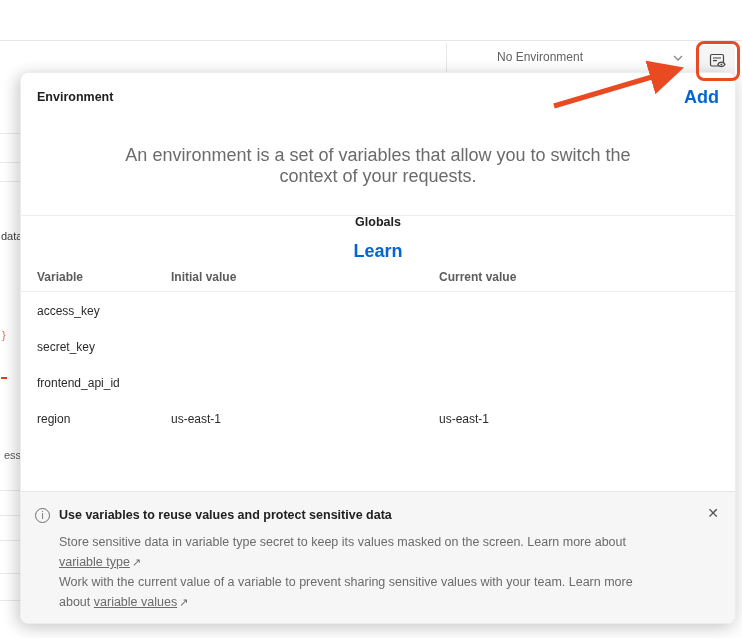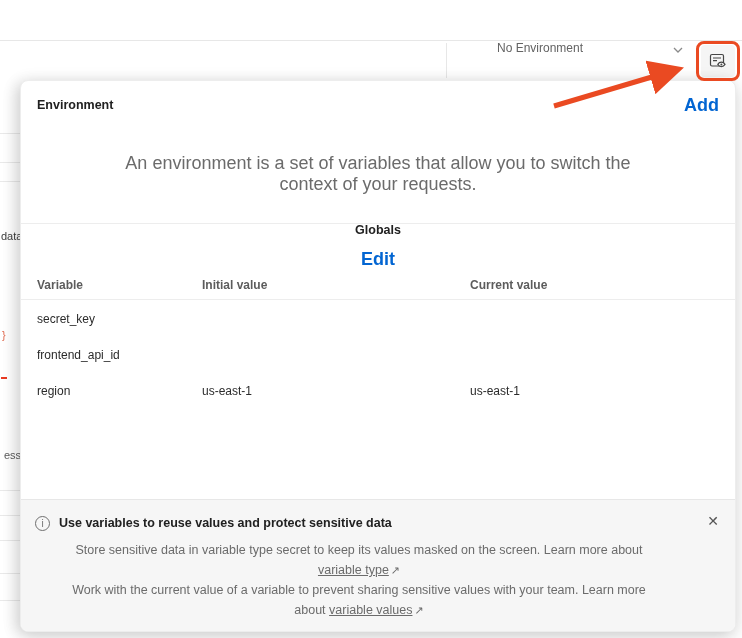--- a/index.html
+++ b/index.html
@@ -41,7 +41,7 @@
   
   .envbar{left:0;top:41px;width:742px;height:39px;background:#fff;z-index:2;}
   .envbar .vdiv{position:absolute;left:446px;top:2px;height:35px;width:1px;background:var(--border);}
-  .env-select{position:absolute;left:451px;top:0;width:240px;height:39px;display:flex;align-items:flex-start;justify-content:space-between;
+  .env-select{position:absolute;left:451px;top:0;width:240px;height:39px;display:flex;align-items:flex-end;justify-content:space-between;
     padding:0 8px 16px 46px;cursor:pointer;background:none;border:none;font-family:inherit;}
   .env-select .lbl{font-size:12px;color:#636363;}
   .quicklook-btn{position:absolute;left:701px;top:45px;width:34px;height:32px;background:#f5f5f5;border:none;border-radius:4px;

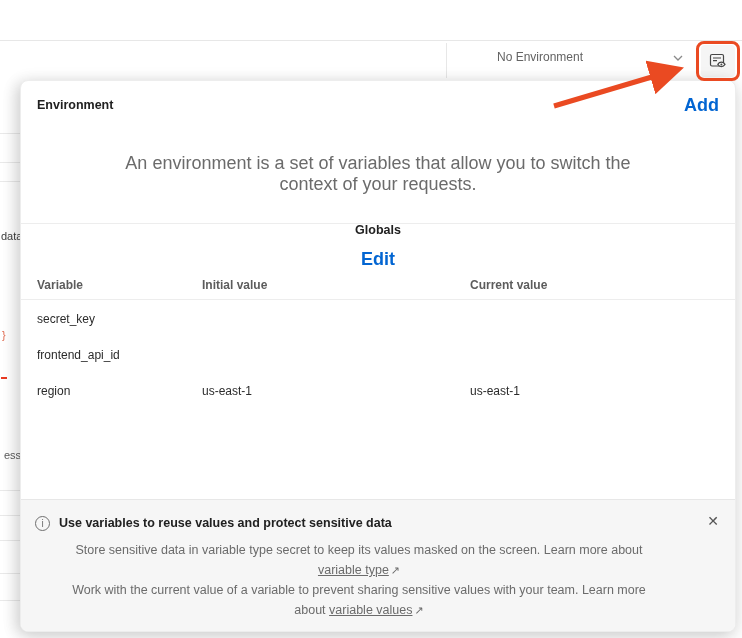--- a/index.html
+++ b/index.html
@@ -54,7 +54,7 @@
   .hline{z-index:1;left:0;width:20px;height:1px;background:#e9e9e9;}
 
   
-  .panel{left:20px;top:80px;width:716px;height:552px;background:#fff;border:1px solid var(--divider);
+  .panel{left:20px;top:72px;width:716px;height:552px;background:#fff;border:1px solid var(--divider);
     border-radius:8px;box-shadow:0 4px 18px rgba(0,0,0,0.16), -6px 2px 14px rgba(0,0,0,0.08);z-index:5;overflow:hidden;}
   .panel-header{position:absolute;left:0;top:0;width:100%;height:48px;display:flex;align-items:center;
     justify-content:space-between;padding:0 16px;}

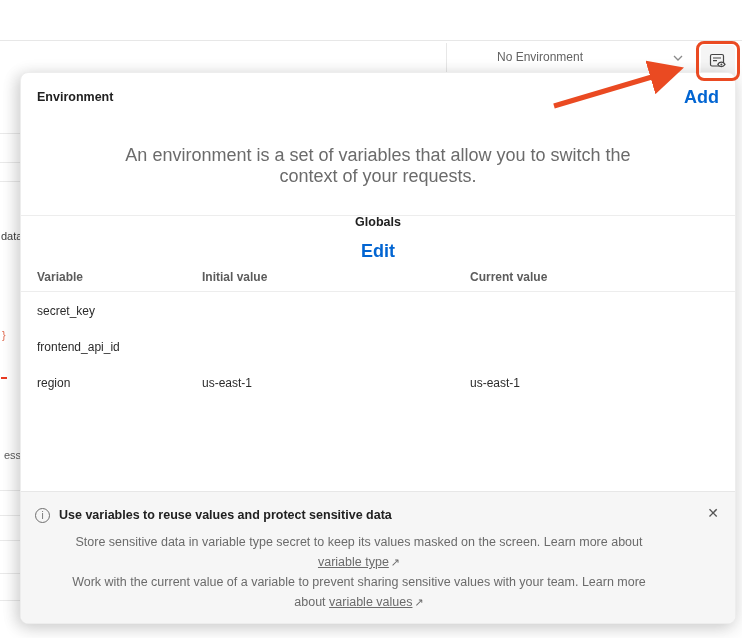--- a/index.html
+++ b/index.html
@@ -198,7 +198,7 @@
 
   <div class="globals-row">
     <span class="sec-title">Globals</span>
-    <a class="link-blue">Edit</a>
+    <a class="link-blue">Learn</a>
   </div>
 
   <div class="thead">

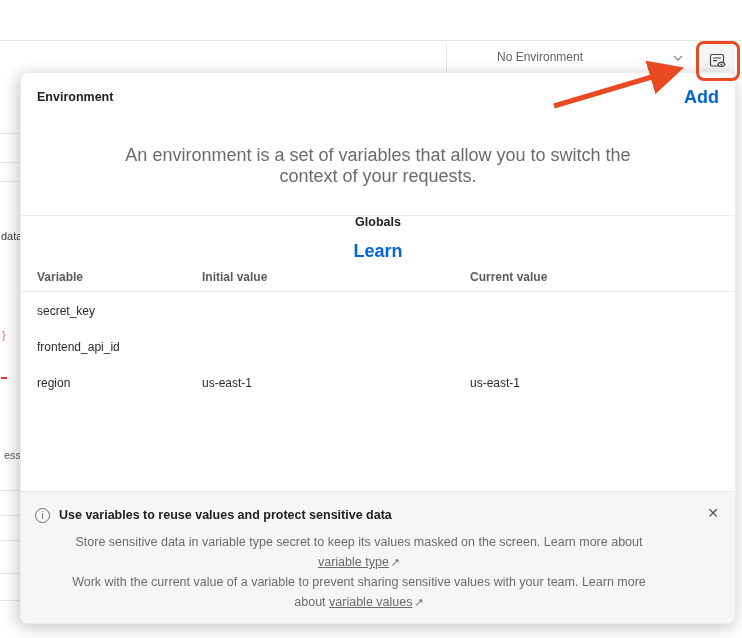--- a/index.html
+++ b/index.html
@@ -71,7 +71,7 @@
   .div2{position:absolute;left:0;top:218px;width:100%;height:1px;background:var(--divider);}
   .tbody{position:absolute;left:0;top:220px;width:100%;}
   .trow{height:36px;display:flex;align-items:center;font-size:12px;color:#2b2b2b;cursor:default;}
-  .c1{width:181px;padding-left:16px;}
+  .c1{width:150px;padding-left:16px;}
   .c2{width:268px;}
   .c3{flex:1;}
 

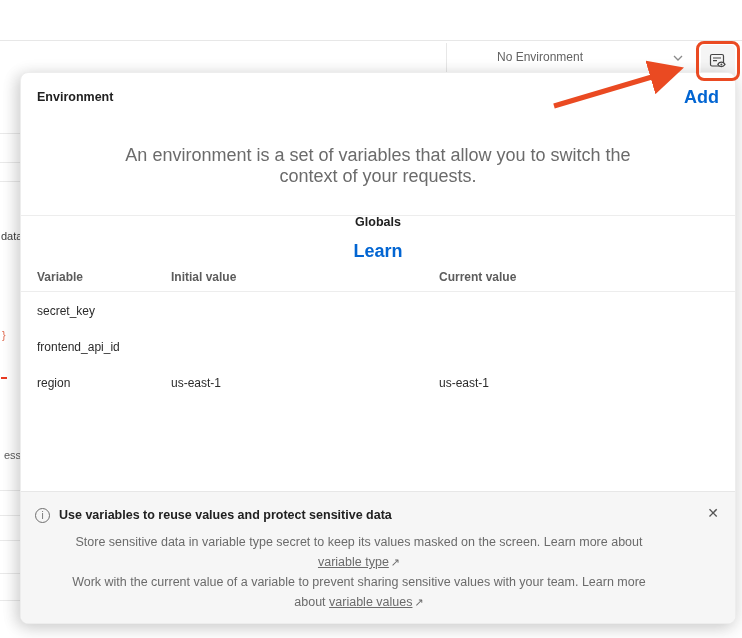--- a/index.html
+++ b/index.html
@@ -210,6 +210,11 @@
 
   <div class="tbody">
     <div class="trow">
+      <span class="c1">access_key</span>
+      <span class="c2"></span>
+      <span class="c3"></span>
+    </div>
+    <div class="trow">
       <span class="c1">secret_key</span>
       <span class="c2"></span>
       <span class="c3"></span>

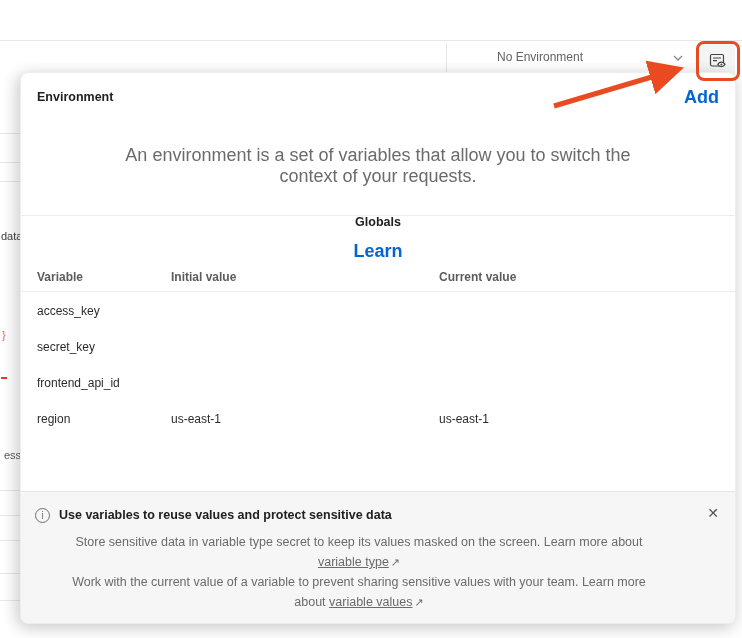--- a/index.html
+++ b/index.html
@@ -82,7 +82,7 @@
   .info-title{position:absolute;left:38px;top:16px;font-size:12.5px;font-weight:700;color:var(--text-dark);}
   .info-close{position:absolute;right:16px;top:13px;background:none;border:none;font-size:14px;color:#555;cursor:pointer;}
   .info-body{position:absolute;left:38px;top:40px;width:600px;font-size:12.5px;color:var(--text-gray);line-height:20px;}
-  .info-body p{margin:0;text-align:center;}
+  .info-body p{margin:0;}
   .glink{color:var(--text-gray);text-decoration:underline;cursor:pointer;margin-top:44px;}
   .ext{font-size:11px;text-decoration:none;display:inline-block;margin-left:2px;}
 </style>

